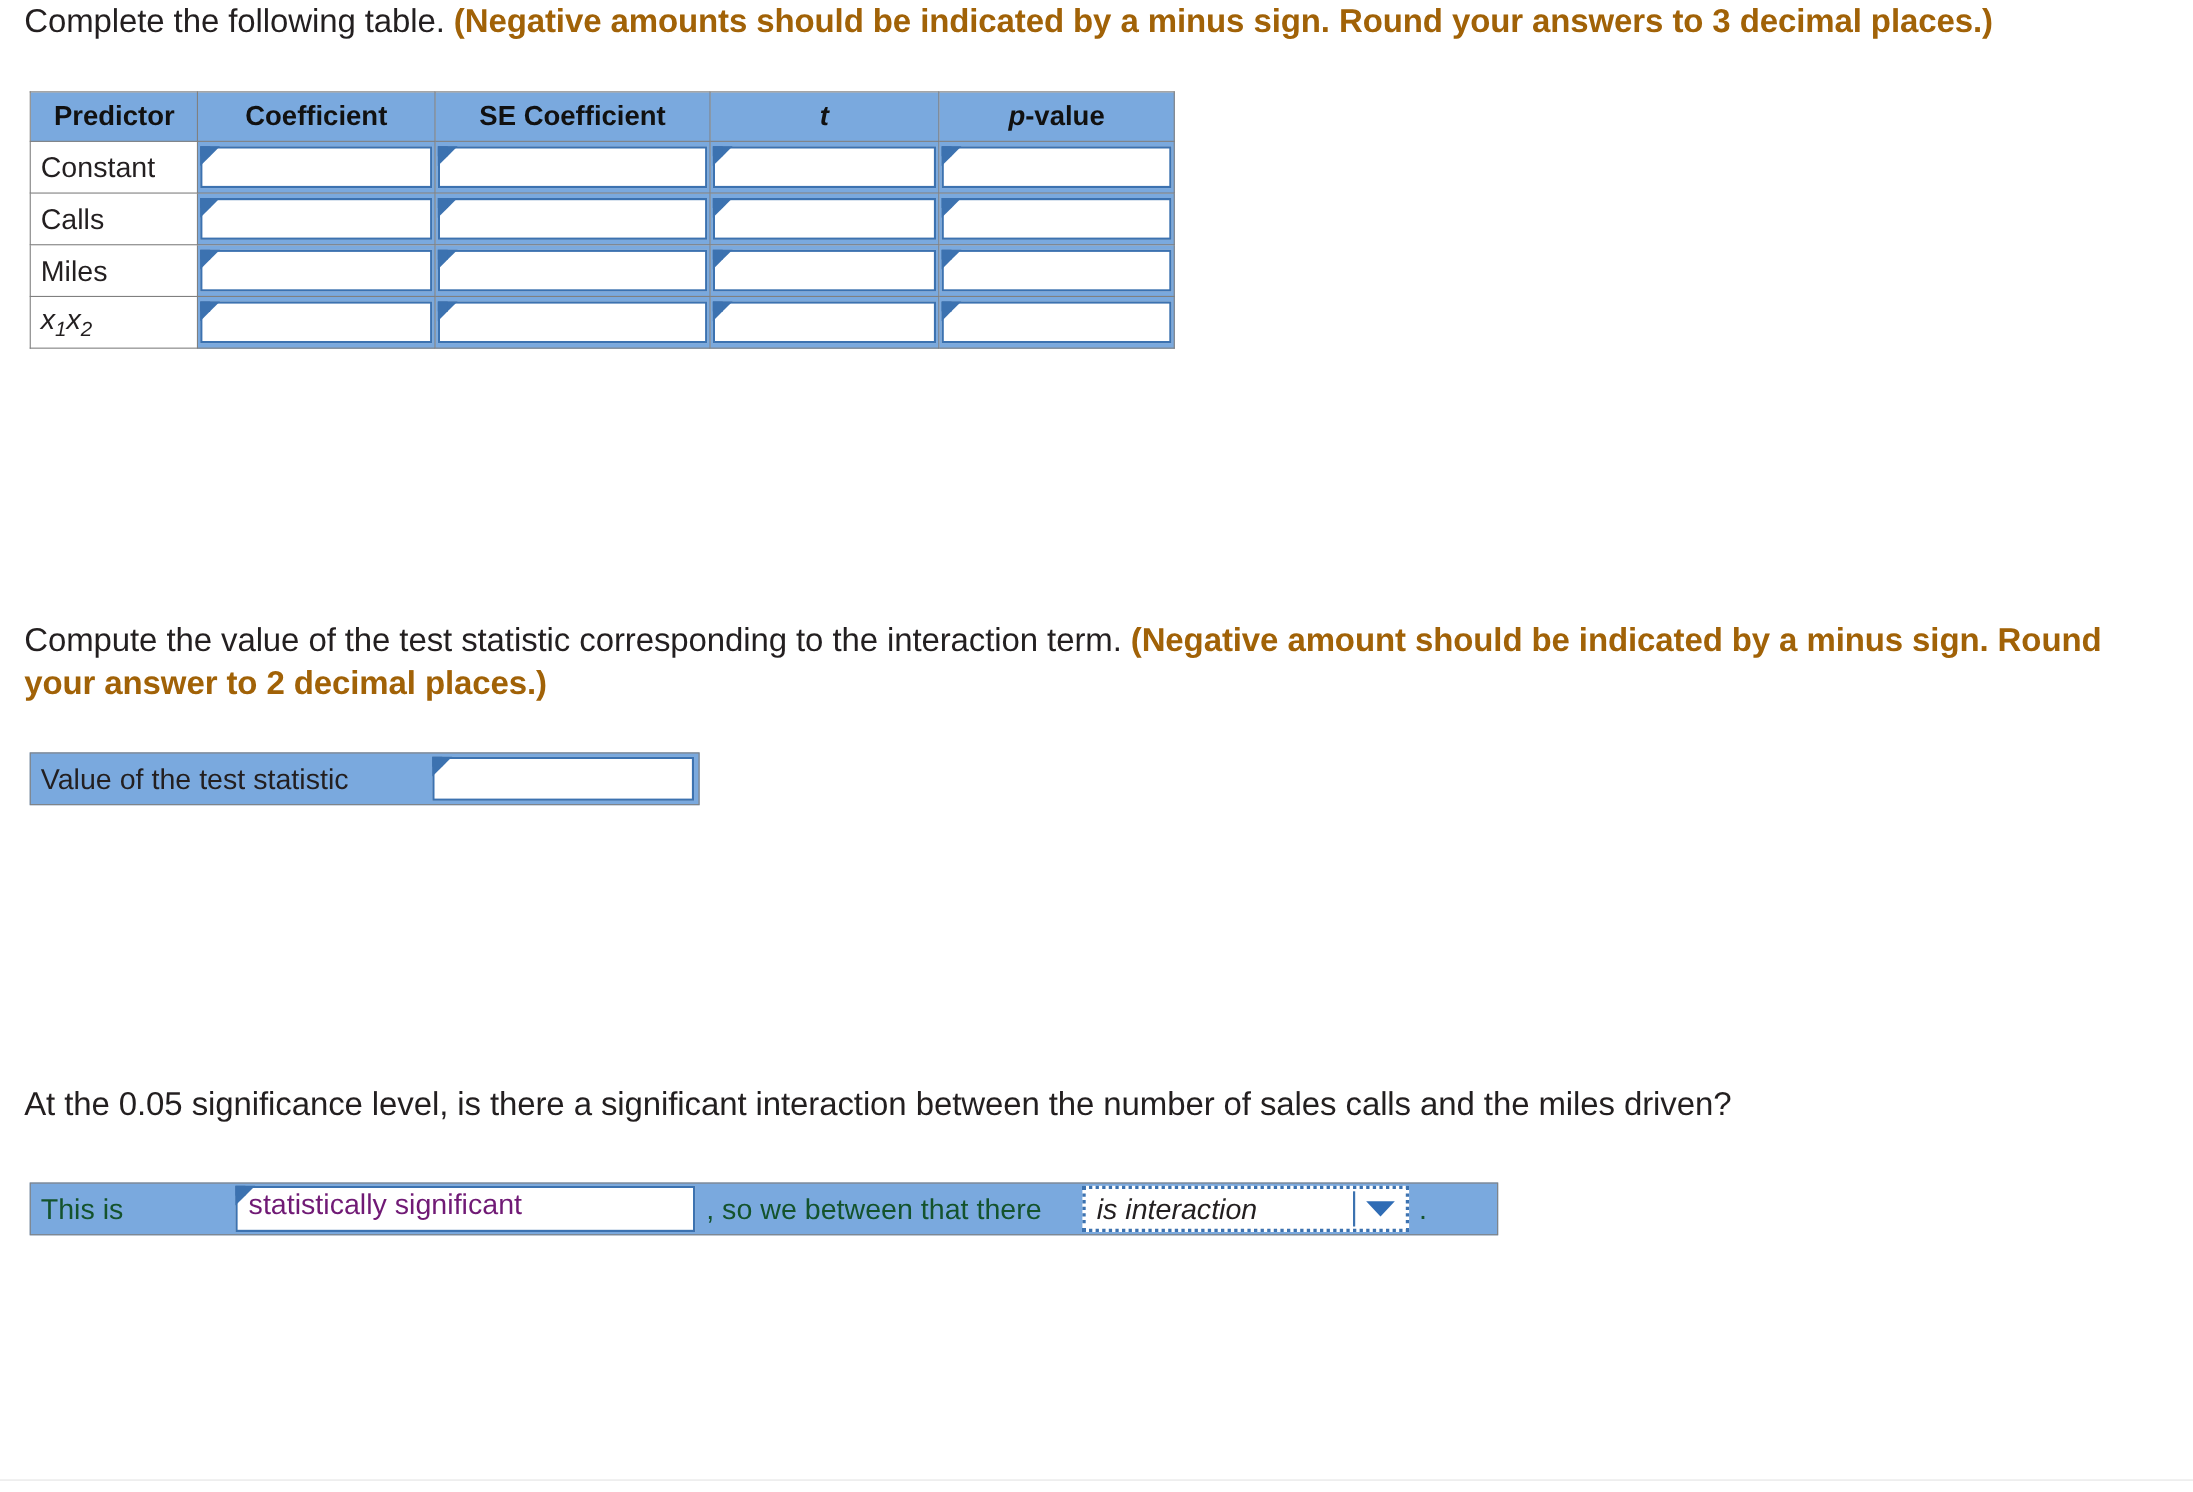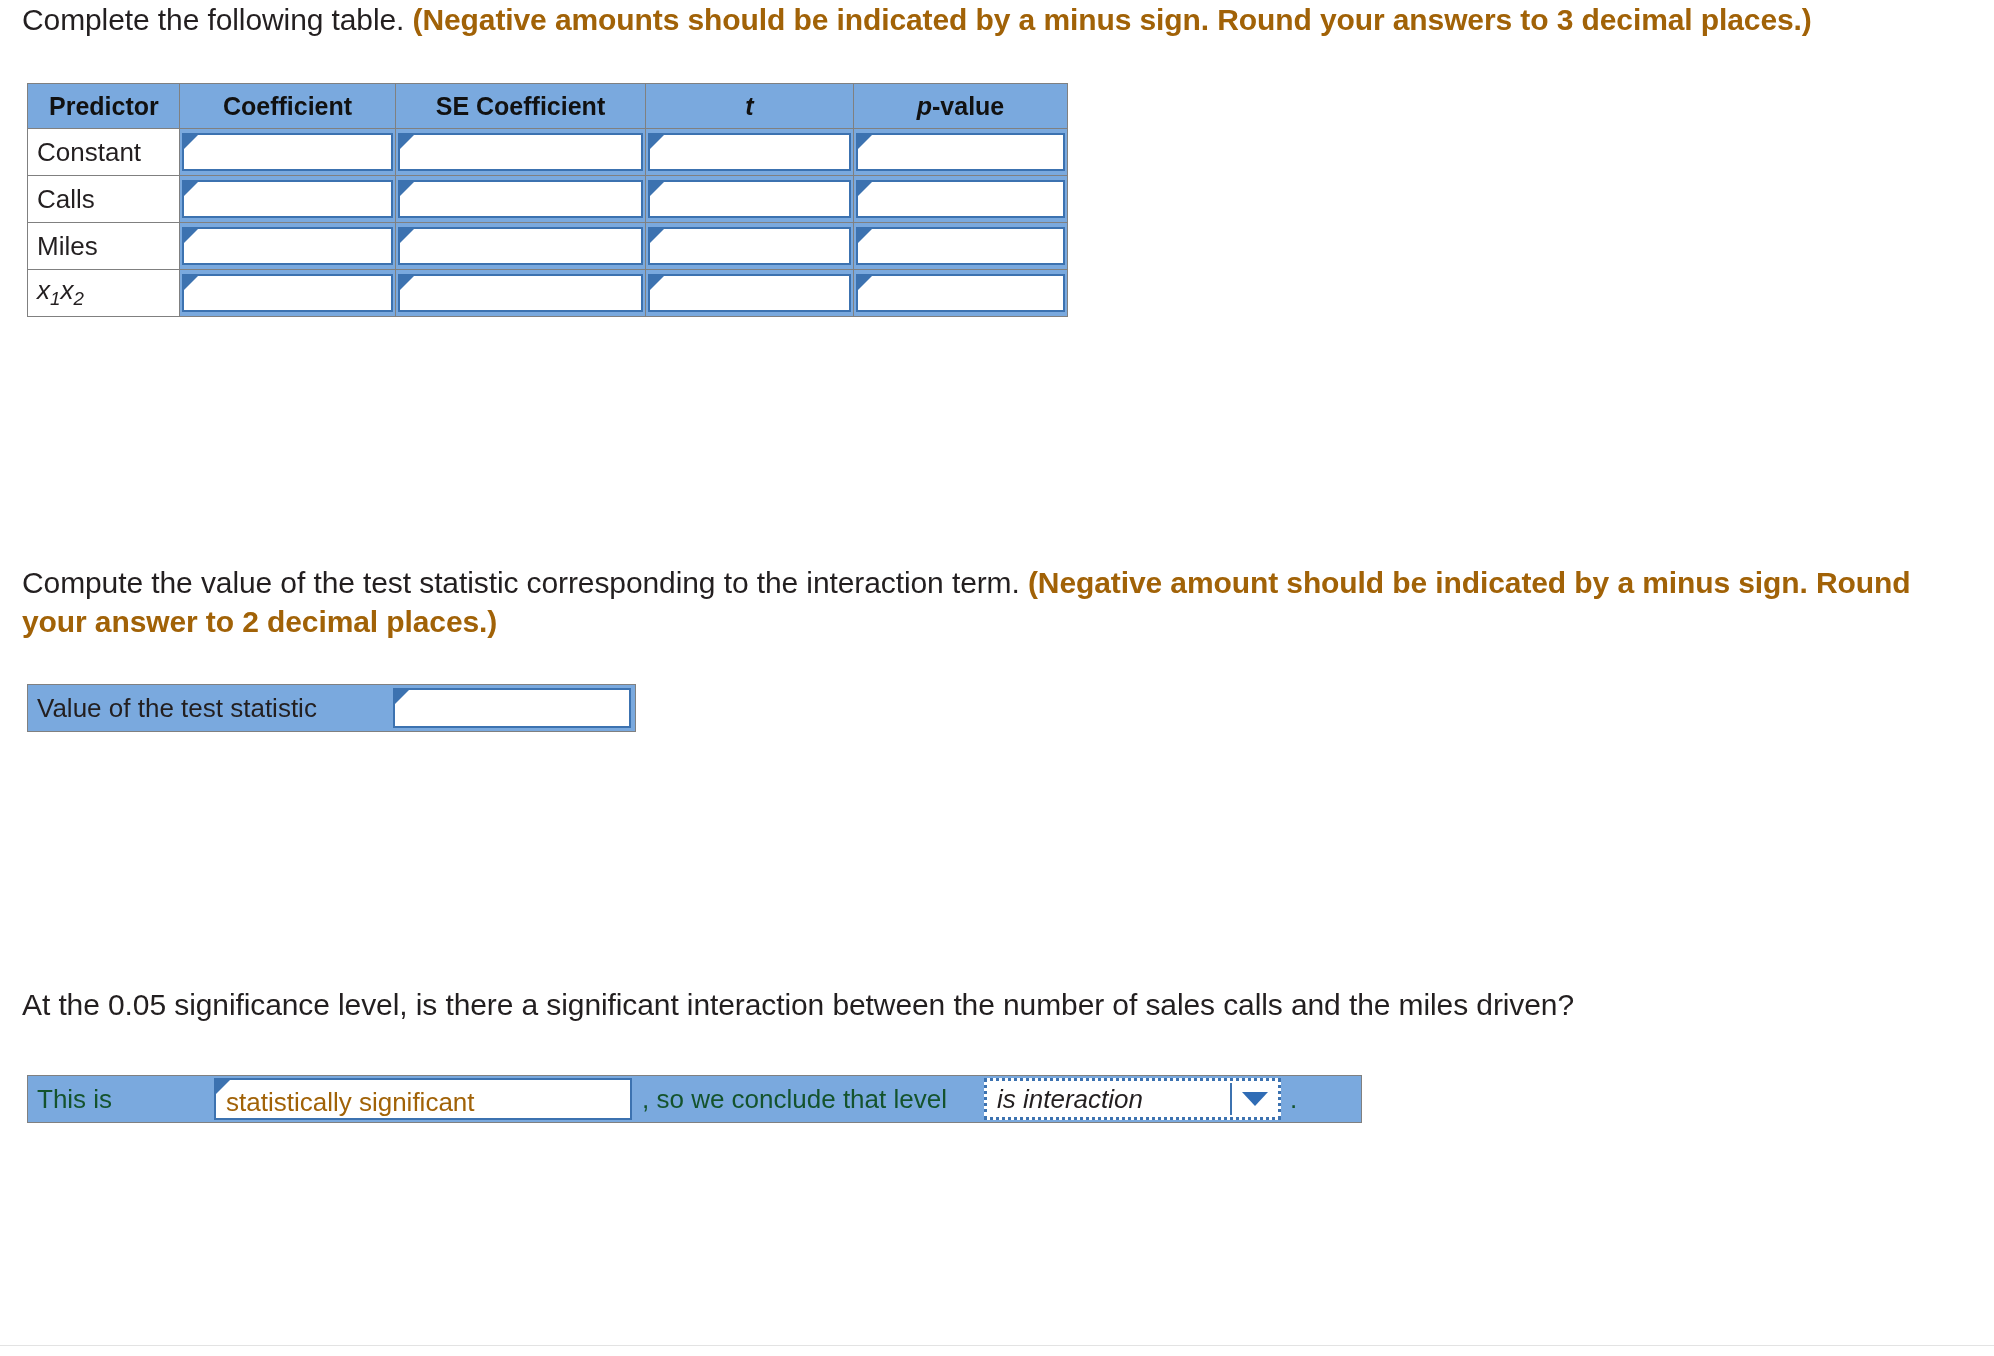--- a/index.html
+++ b/index.html
@@ -173,9 +173,9 @@
     box-sizing: border-box;
     margin: 2px 0;
     display: flex;
-    align-items: flex-end;
-    font-size: 26px;
-    color: #a16207;
+    align-items: flex-start;
+    font-size: 26px;
+    color: #701a75;
     padding-left: 10px;
     white-space: nowrap;
   }

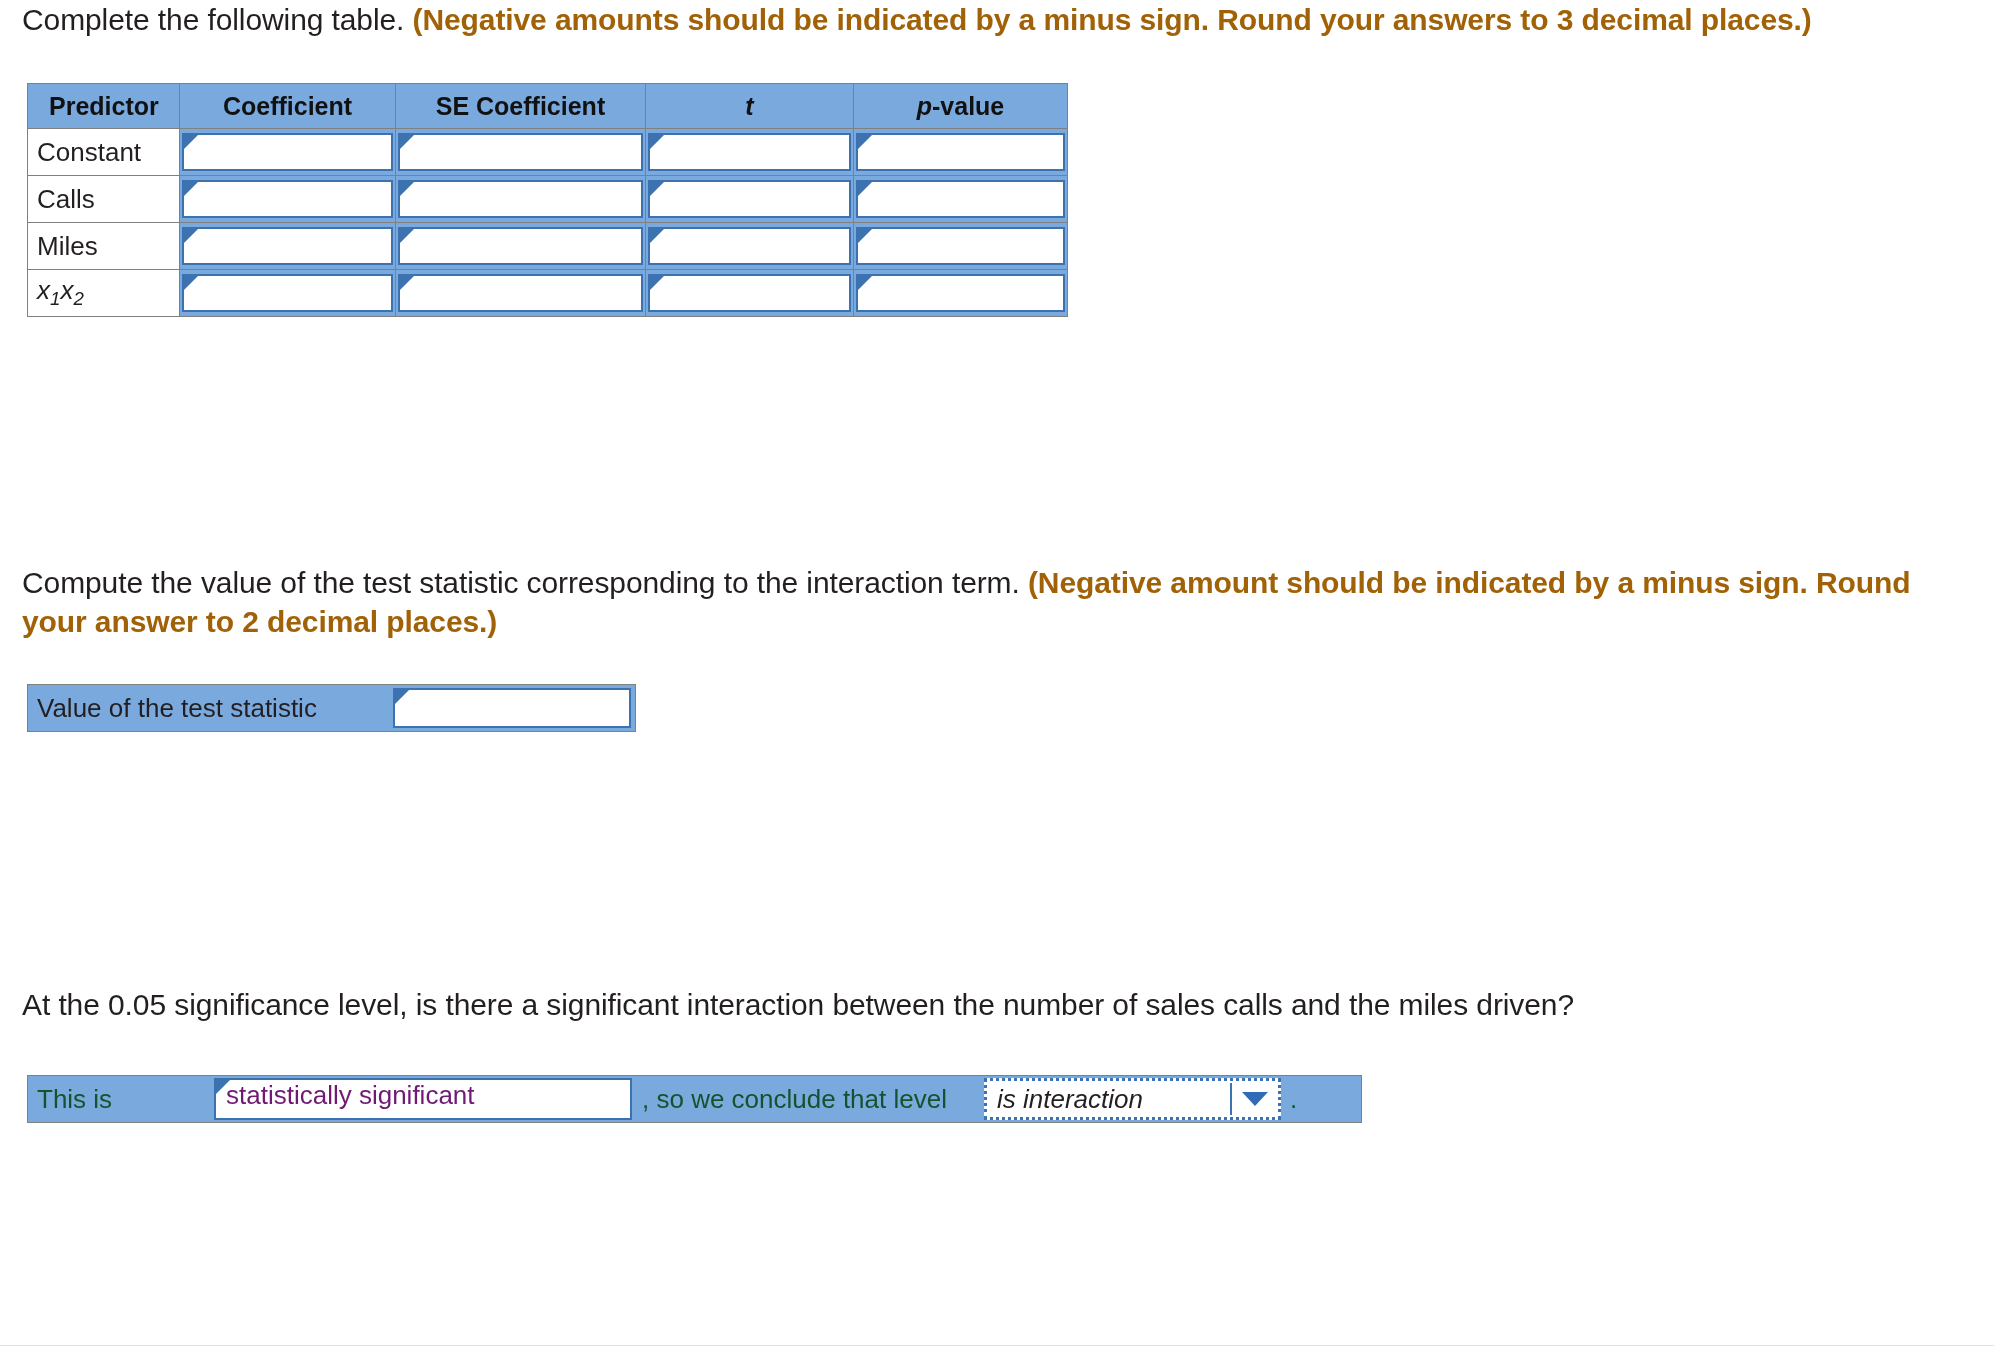--- a/index.html
+++ b/index.html
@@ -341,7 +341,7 @@
     <div class="concl-field" style="width:418px;">
       <span>statistically significant</span>
     </div>
-    <div class="concl-text t2">, so we conclude that level</div>
+    <div class="concl-text t2">, so we between that there</div>
     <div class="concl-select" style="width:297px;font-style:italic;">
       <span class="sel-value">is interaction</span>
       <span class="sel-divider"></span>

